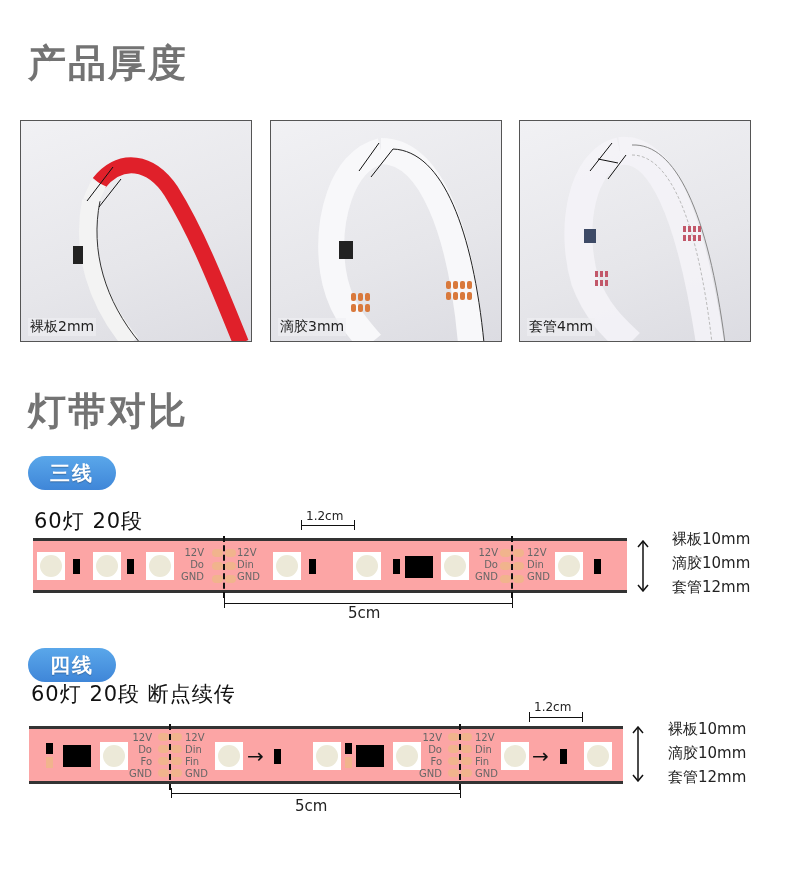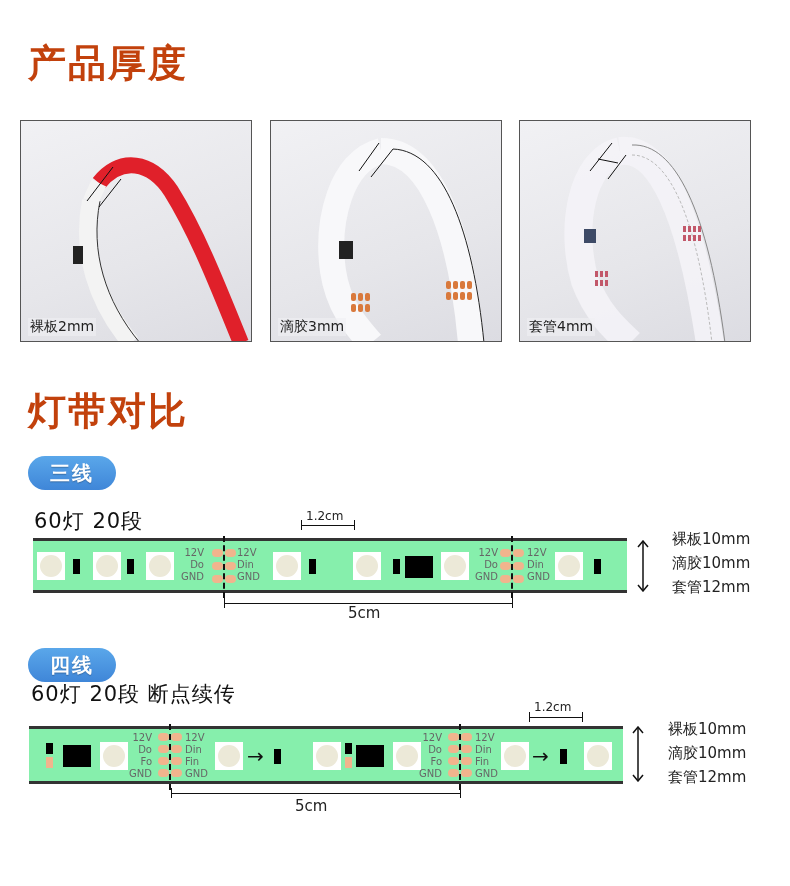--- a/index.html
+++ b/index.html
@@ -7,7 +7,7 @@
   body { position: relative; font-family: "DejaVu Sans", "Liberation Sans", sans-serif; color: #111; }
   .abs { position: absolute; }
 
-  .h1 { font-size: 38px; font-weight: bold; letter-spacing: 2px; color: #c2410c; line-height: 1; }
+  .h1 { font-size: 38px; font-weight: bold; letter-spacing: 2px; color: #737373; line-height: 1; }
 
   .photo { position: absolute; top: 120px; width: 232px; height: 222px; border: 1px solid #555;
            background: linear-gradient(160deg, #f1f1f4 0%, #e6e6ea 60%, #dcdce2 100%); overflow: hidden; }

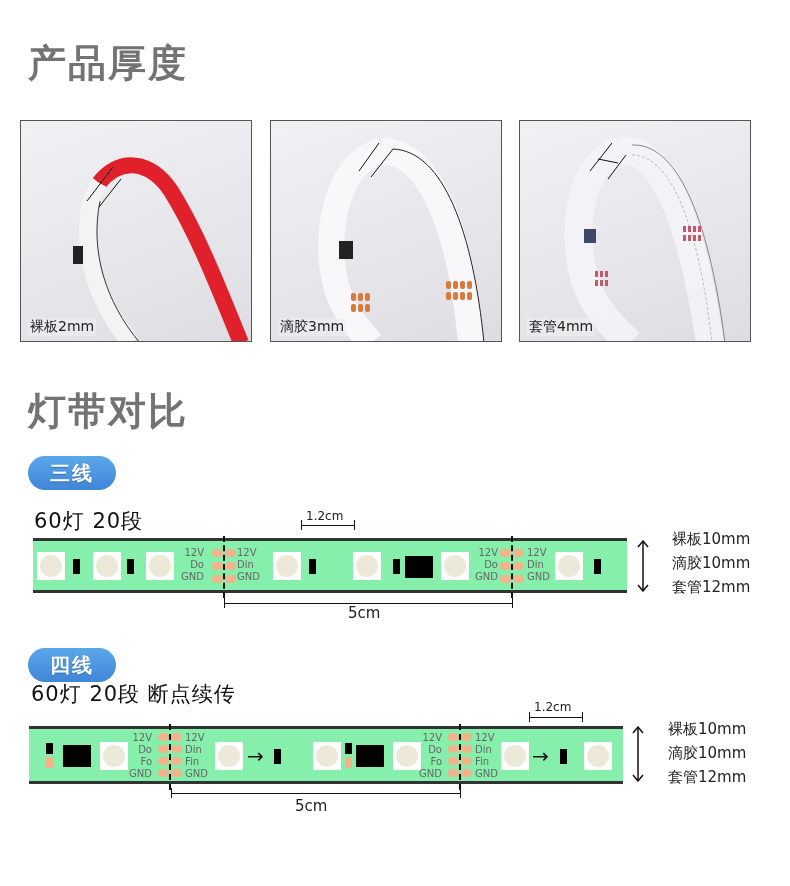--- a/index.html
+++ b/index.html
@@ -21,7 +21,7 @@
 
   .subtitle { position: absolute; font-size: 21px; color: #111; letter-spacing: 1px; }
 
-  .strip { position: absolute; background: #86efac; border-top: 3px solid #333; border-bottom: 3px solid #333; }
+  .strip { position: absolute; background: #fca5a5; border-top: 3px solid #333; border-bottom: 3px solid #333; }
   .led { position: absolute; width: 28px; height: 28px; background: #fff; }
   .led::after { content: ""; position: absolute; left: 3px; top: 3px; width: 22px; height: 22px; border-radius: 50%; background: #ece9d8; }
   .res { position: absolute; width: 7px; height: 15px; background: #000; }

